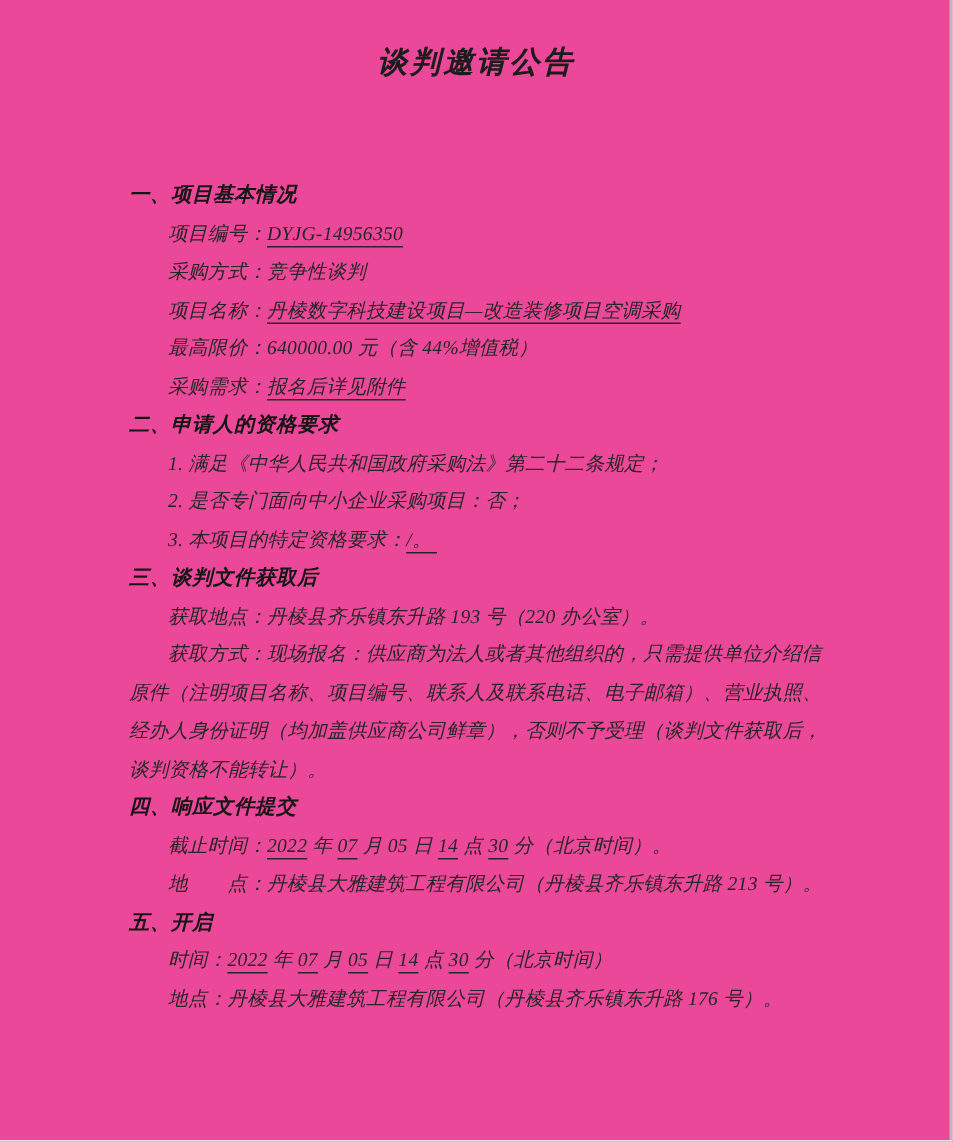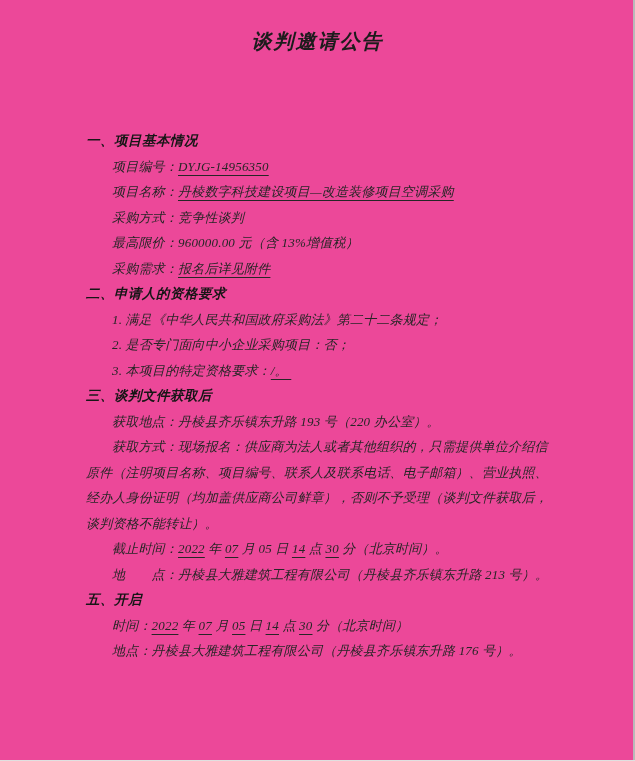--- a/index.html
+++ b/index.html
@@ -29,7 +29,7 @@
   .content {
     position: absolute;
     left: 86px;
-    top: 128px;
+    top: 117px;
     width: 470px;
     font-size: 13px;
     line-height: 25.5px;

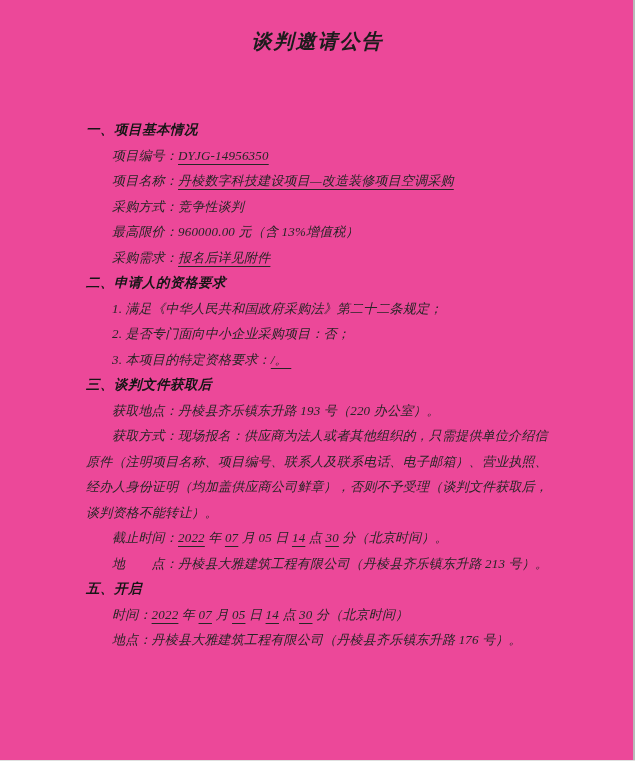--- a/index.html
+++ b/index.html
@@ -79,8 +79,8 @@
       <div class="section">
         <h2 class="heading">一、项目基本情况</h2>
         <p class="para"><span class="seg">项目编号：</span><span class="seg u">DYJG-14956350</span></p>
+        <p class="para"><span class="seg">采购方式：竞争性谈判</span></p>
         <p class="para"><span class="seg">项目名称：</span><span class="seg u">丹棱数字科技建设项目—改造装修项目空调采购</span></p>
-        <p class="para"><span class="seg">采购方式：竞争性谈判</span></p>
         <p class="para"><span class="seg">最高限价：960000.00 元（含 13%增值税）</span></p>
         <p class="para"><span class="seg">采购需求：</span><span class="seg u">报名后详见附件</span></p>
       </div>

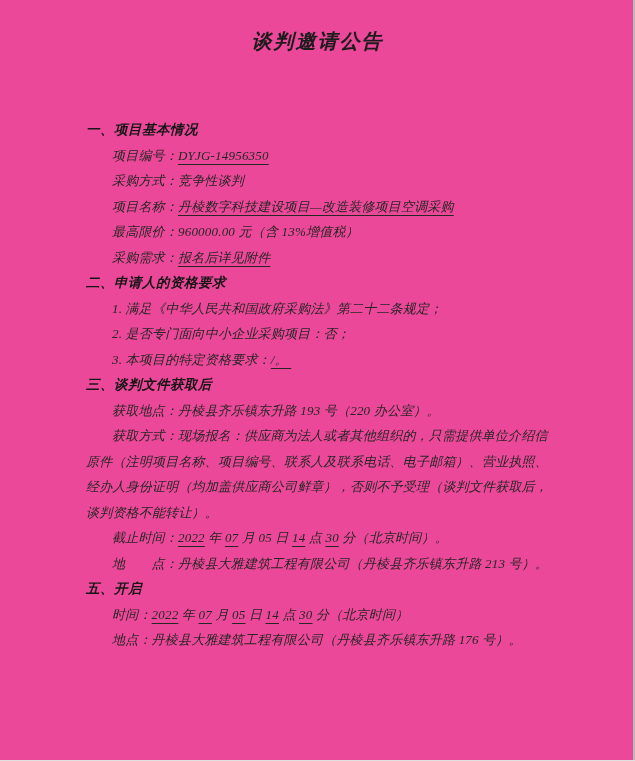--- a/index.html
+++ b/index.html
@@ -81,7 +81,7 @@
         <p class="para"><span class="seg">项目编号：</span><span class="seg u">DYJG-14956350</span></p>
         <p class="para"><span class="seg">采购方式：竞争性谈判</span></p>
         <p class="para"><span class="seg">项目名称：</span><span class="seg u">丹棱数字科技建设项目—改造装修项目空调采购</span></p>
-        <p class="para"><span class="seg">最高限价：960000.00 元（含 13%增值税）</span></p>
+        <p class="para"><span class="seg">最高限价：640000.00 元（含 44%增值税）</span></p>
         <p class="para"><span class="seg">采购需求：</span><span class="seg u">报名后详见附件</span></p>
       </div>
       <div class="section">

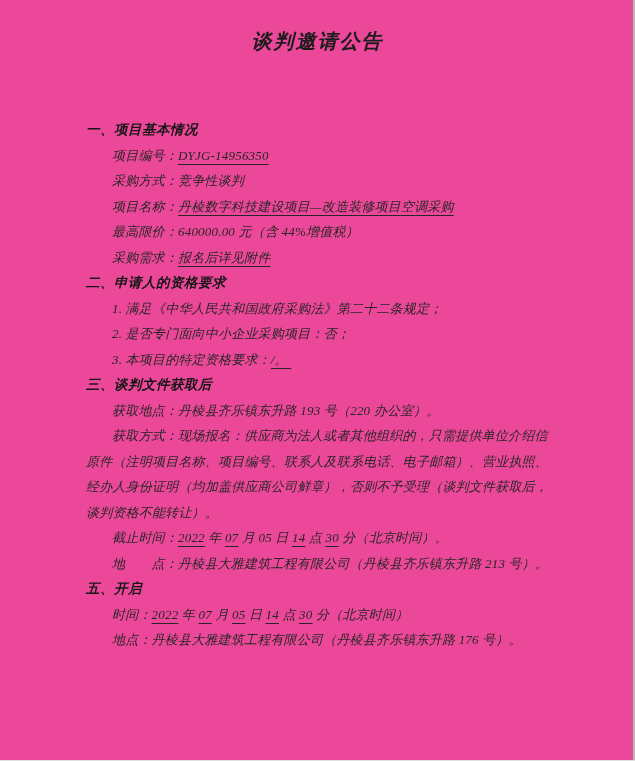--- a/index.html
+++ b/index.html
@@ -96,6 +96,7 @@
         <p class="para"><span class="seg">获取方式：现场报名：供应商为法人或者其他组织的，只需提供单位介绍信原件（注明项目名称、项目编号、联系人及联系电话、电子邮箱）、营业执照、经办人身份证明（均加盖供应商公司鲜章），否则不予受理（谈判文件获取后，谈判资格不能转让）。</span></p>
       </div>
       <div class="section">
+        <h2 class="heading">四、响应文件提交</h2>
         <p class="para"><span class="seg">截止时间：</span><span class="seg u">2022</span><span class="seg"> 年 </span><span class="seg u">07</span><span class="seg"> 月 05 日 </span><span class="seg u">14</span><span class="seg"> 点 </span><span class="seg u">30</span><span class="seg"> 分（北京时间）。</span></p>
         <p class="para"><span class="seg">地　　点：丹棱县大雅建筑工程有限公司（丹棱县齐乐镇东升路 213 号）。</span></p>
       </div>

